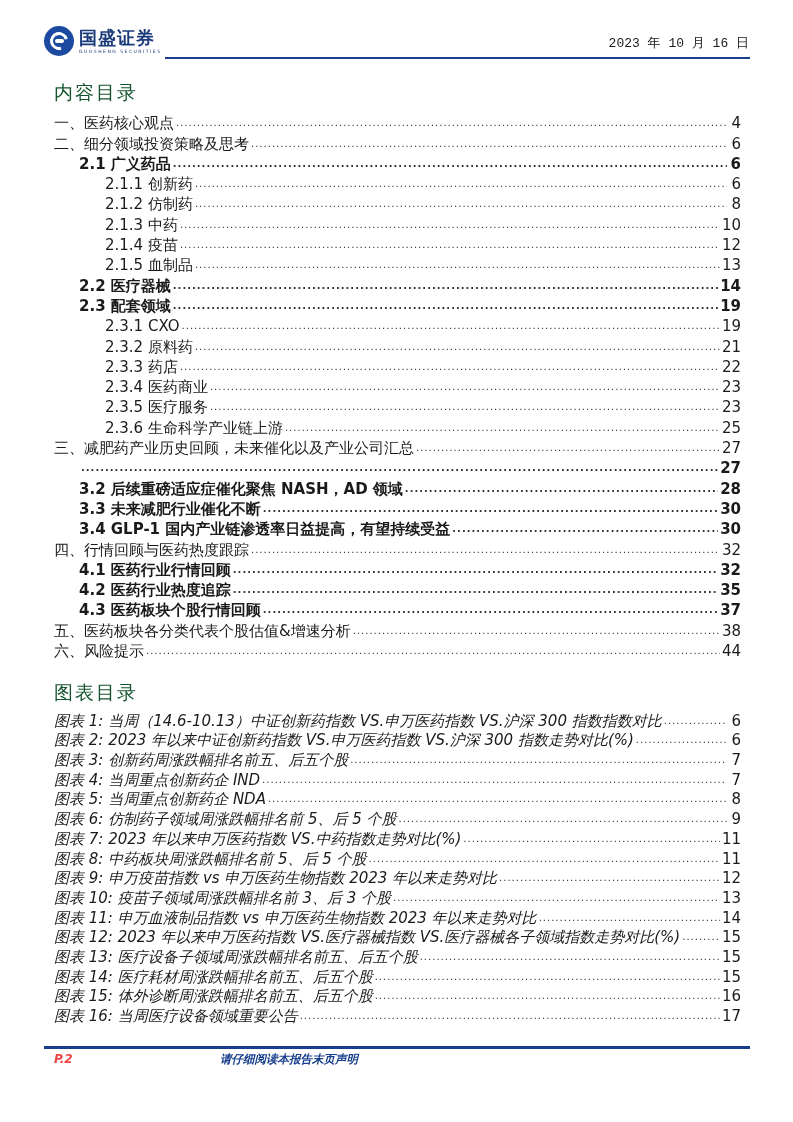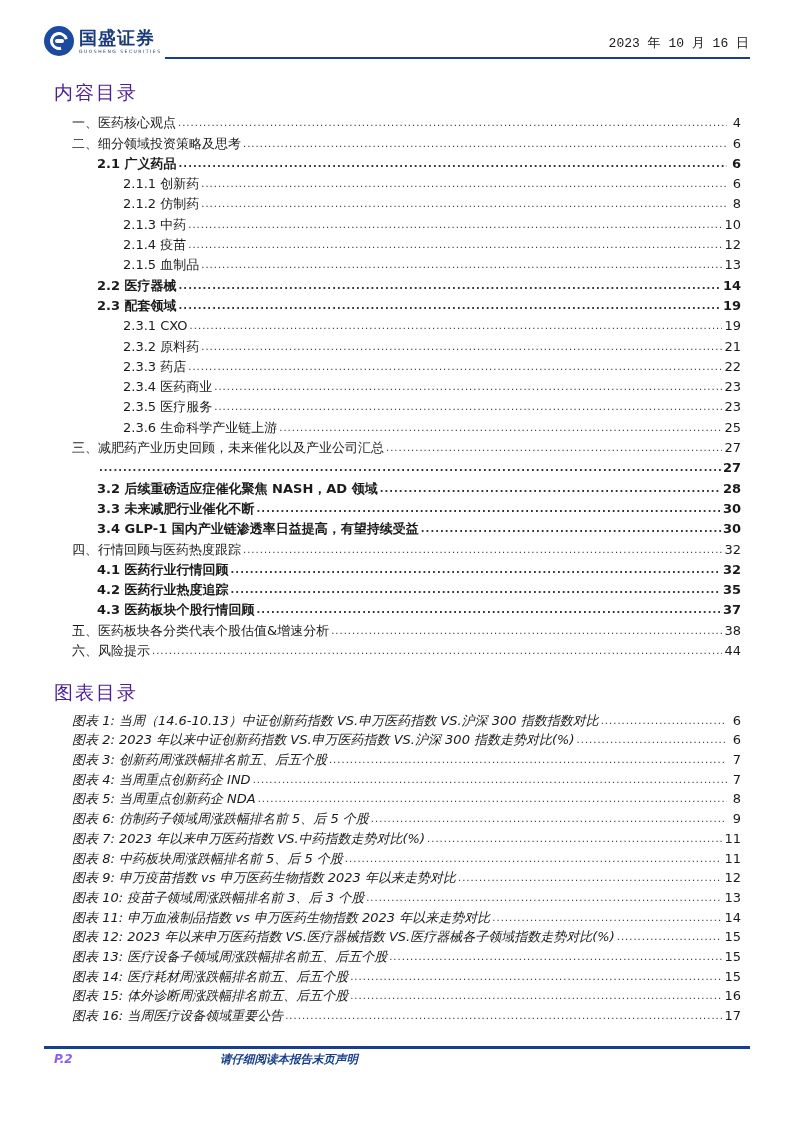--- a/index.html
+++ b/index.html
@@ -19,7 +19,7 @@
   .header-rule { position: absolute; left: 165px; top: 57px; width: 585px; height: 2px; background: #163e8c; }
   .header-date { position: absolute; right: 44px; top: 34px; font-family: Liberation Mono, monospace; font-size: 13px; color: #1a1a1a; }
 
-  .section-title { position: absolute; left: 54px; font-family: "DejaVu Serif", serif; font-size: 19px; color: #4c1d95; letter-spacing: 2px; }
+  .section-title { position: absolute; left: 54px; font-family: "DejaVu Serif", serif; font-size: 19px; color: #14532d; letter-spacing: 2px; }
   .toc-title { top: 80px; }
   .fig-title { top: 680px; text-align: right; }
 

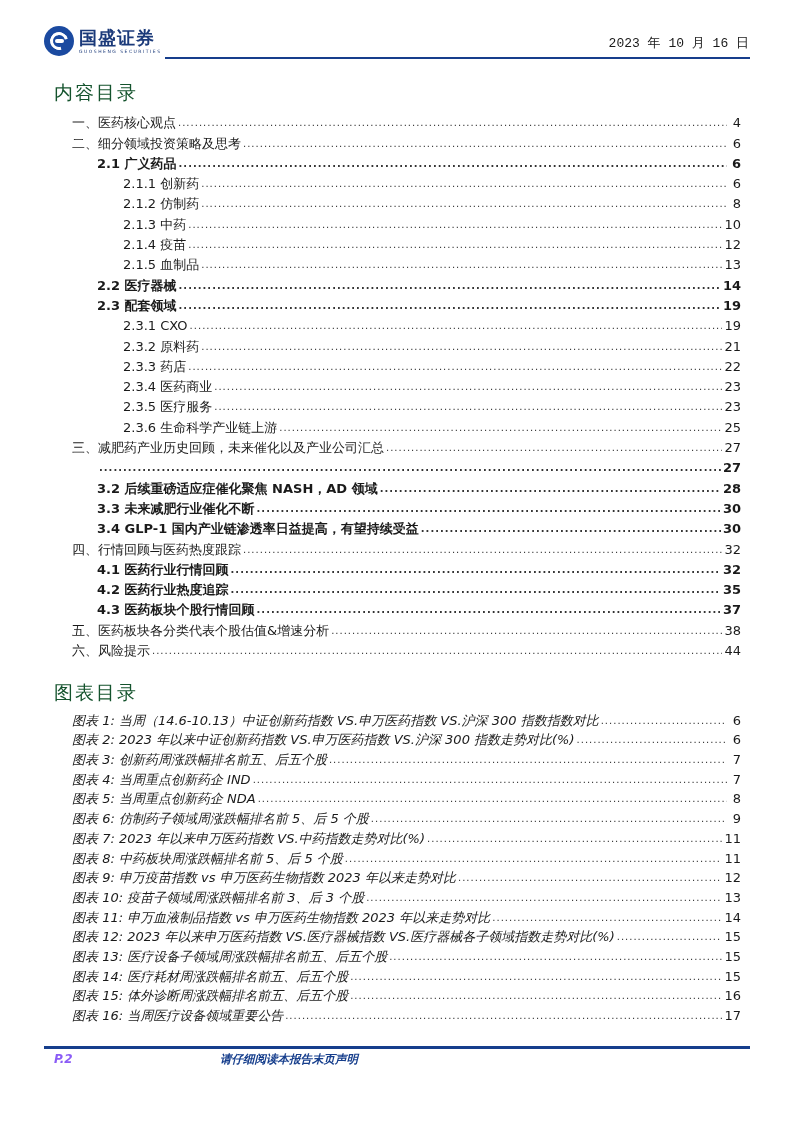--- a/index.html
+++ b/index.html
@@ -26,7 +26,7 @@
   .toc { position: absolute; left: 54px; width: 687px; }
   .toc-list { top: 113px; }
   .fig-list { top: 711px; }
-  .row { display: flex; align-items: flex-end; height: 20.3px; font-size: 13px; line-height: 20px; white-space: nowrap; margin-left: 18px; }
+  .row { display: flex; align-items: flex-end; height: 20.3px; font-size: 15px; line-height: 20px; white-space: nowrap; }
   .fig-list .row { height: 19.7px; }
   .row .label { font-family: "DejaVu Sans", sans-serif; }
   .fig-list .row .label { font-style: italic; }

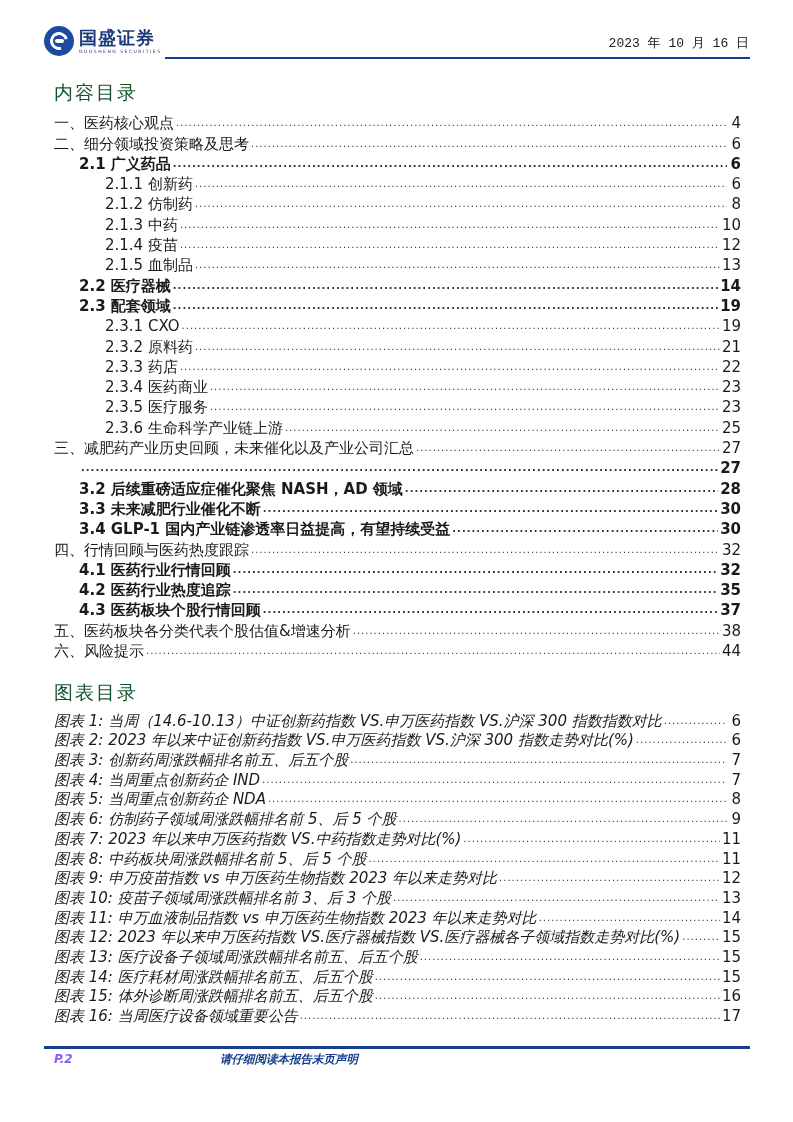--- a/index.html
+++ b/index.html
@@ -38,7 +38,7 @@
   .lvl3 { padding-left: 51px; }
 
   .footer-rule { position: absolute; left: 44px; top: 1046px; width: 706px; height: 3px; background: #163e8c; }
-  .footer-page { position: absolute; left: 54px; top: 1052px; font-family: "DejaVu Sans", sans-serif; font-weight: bold; font-style: italic; font-size: 12px; color: #8b5cf6; }
+  .footer-page { position: absolute; left: 54px; top: 1052px; font-family: "DejaVu Sans", sans-serif; font-weight: bold; font-style: italic; font-size: 12px; color: #ef4444; }
   .footer-note { position: absolute; left: 220px; top: 1052px; font-family: "DejaVu Sans", sans-serif; font-weight: bold; font-style: italic; font-size: 11.5px; color: #163e8c; }
 </style>
 </head>

